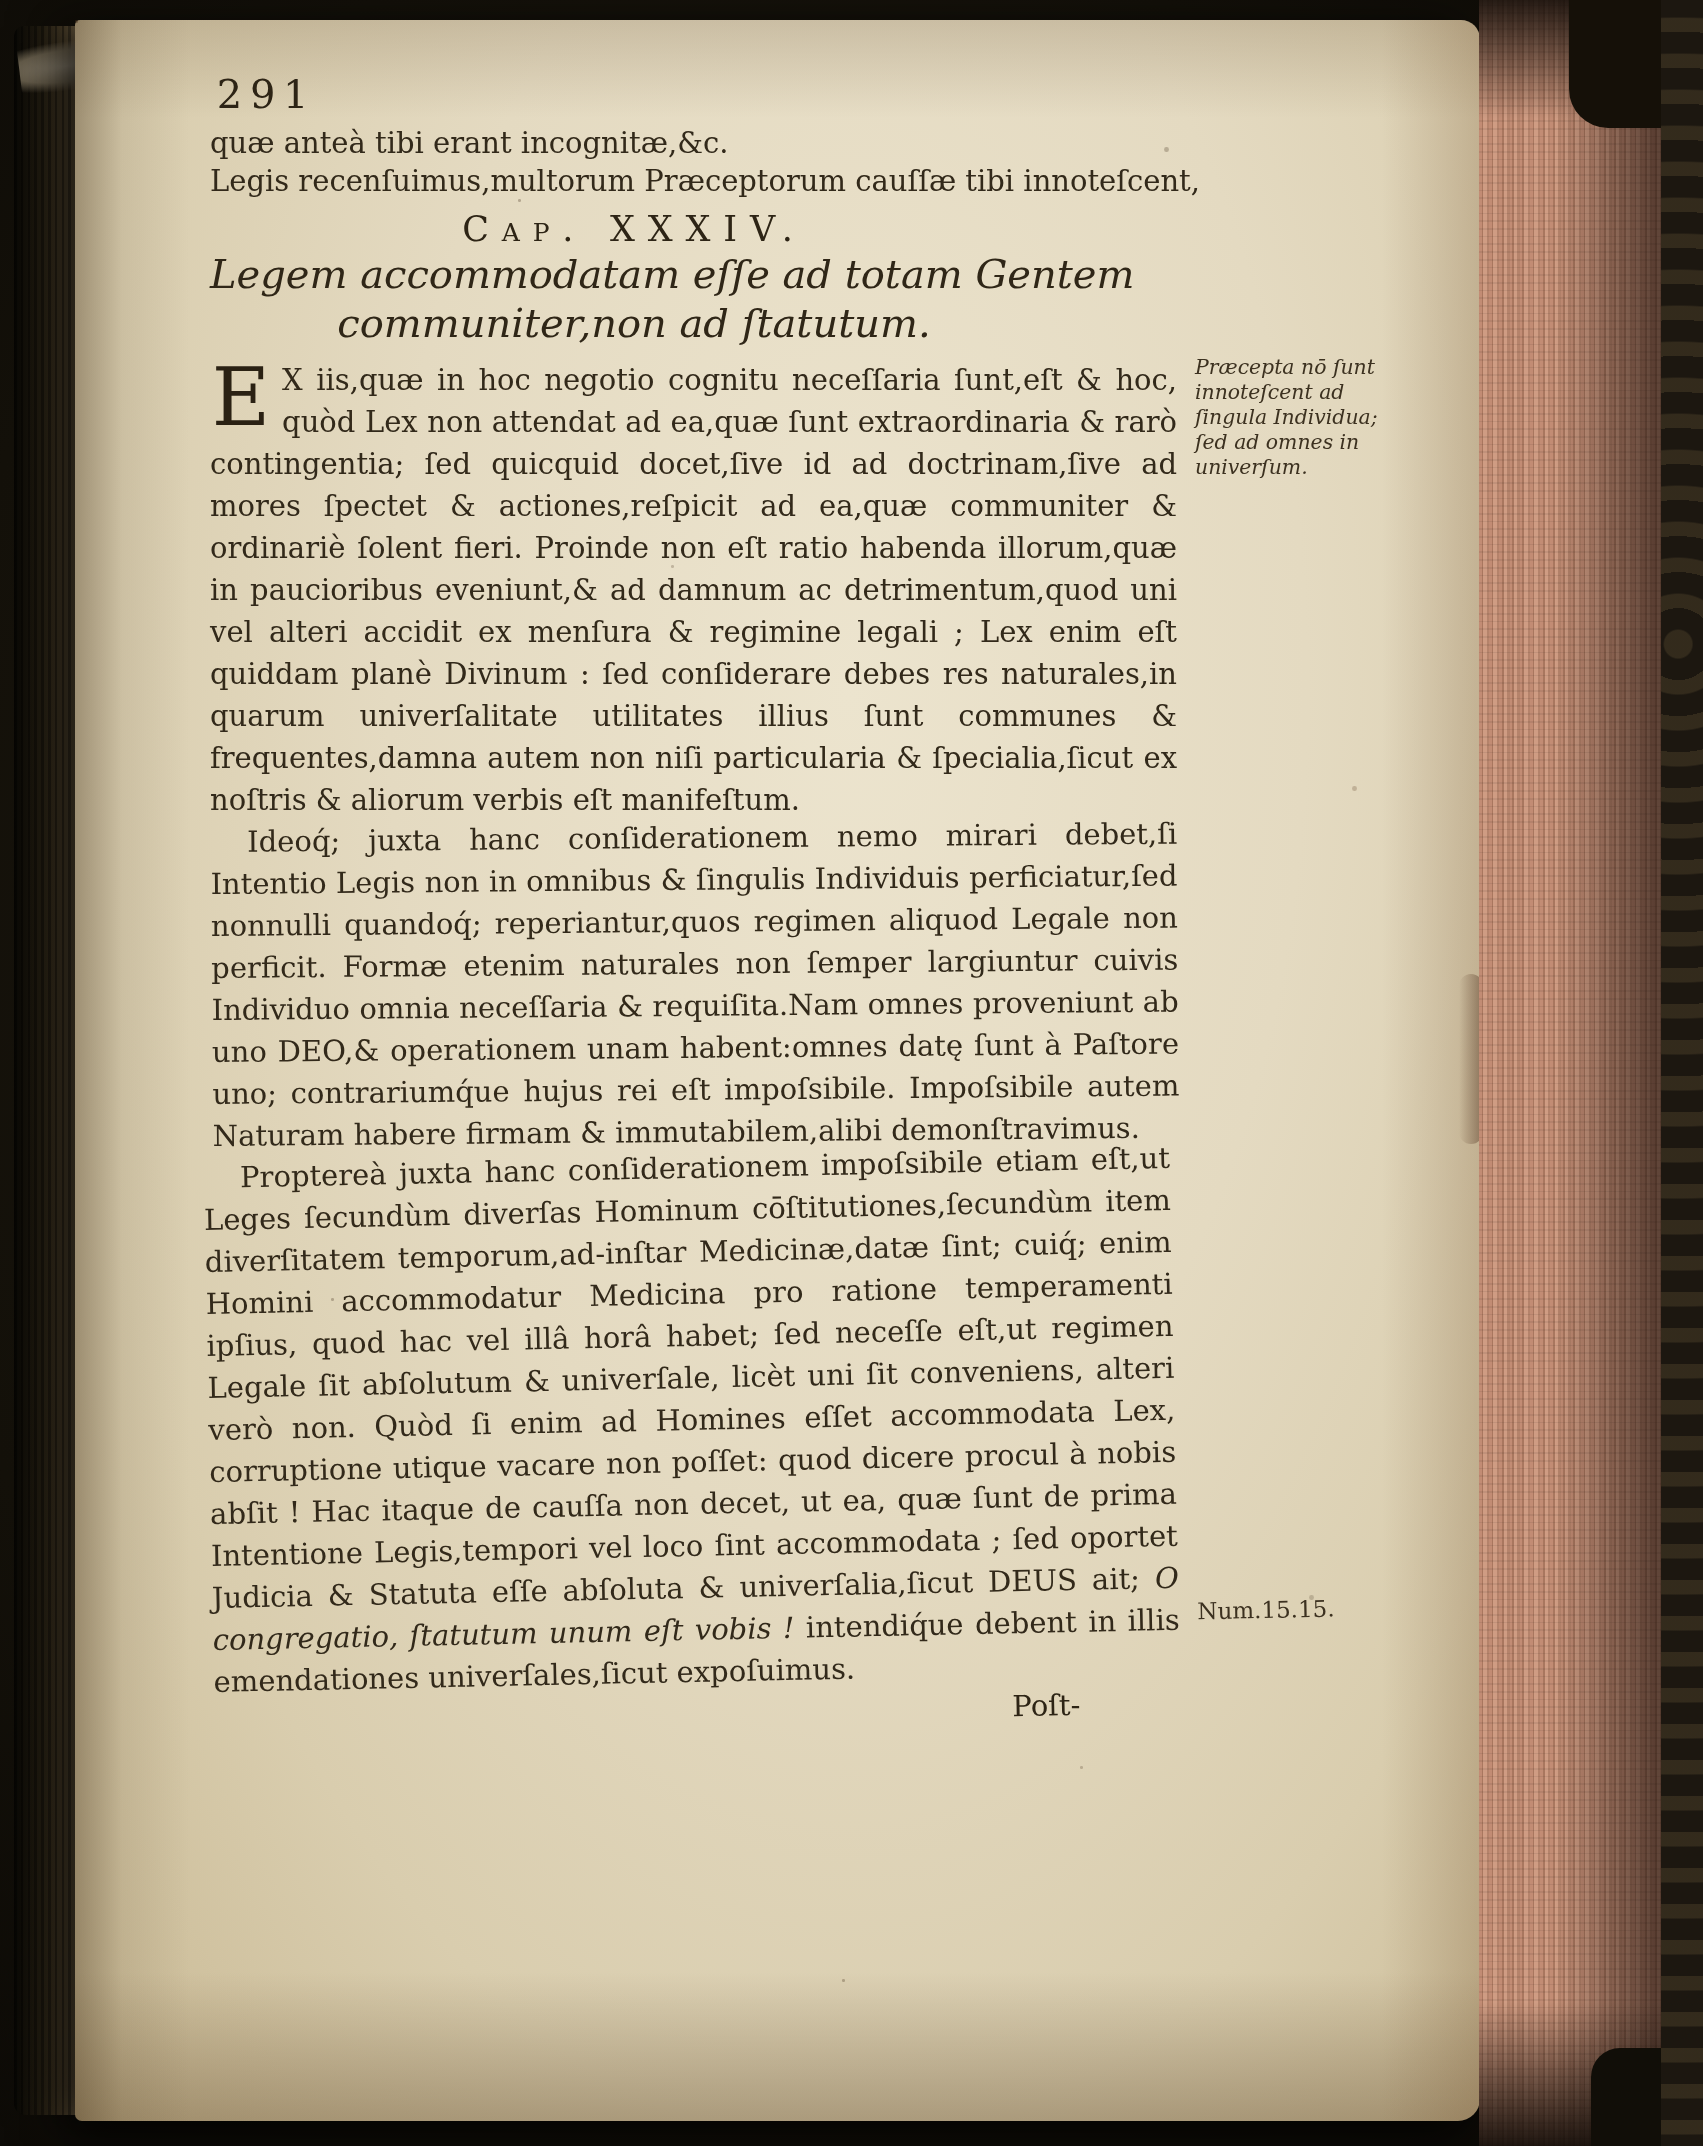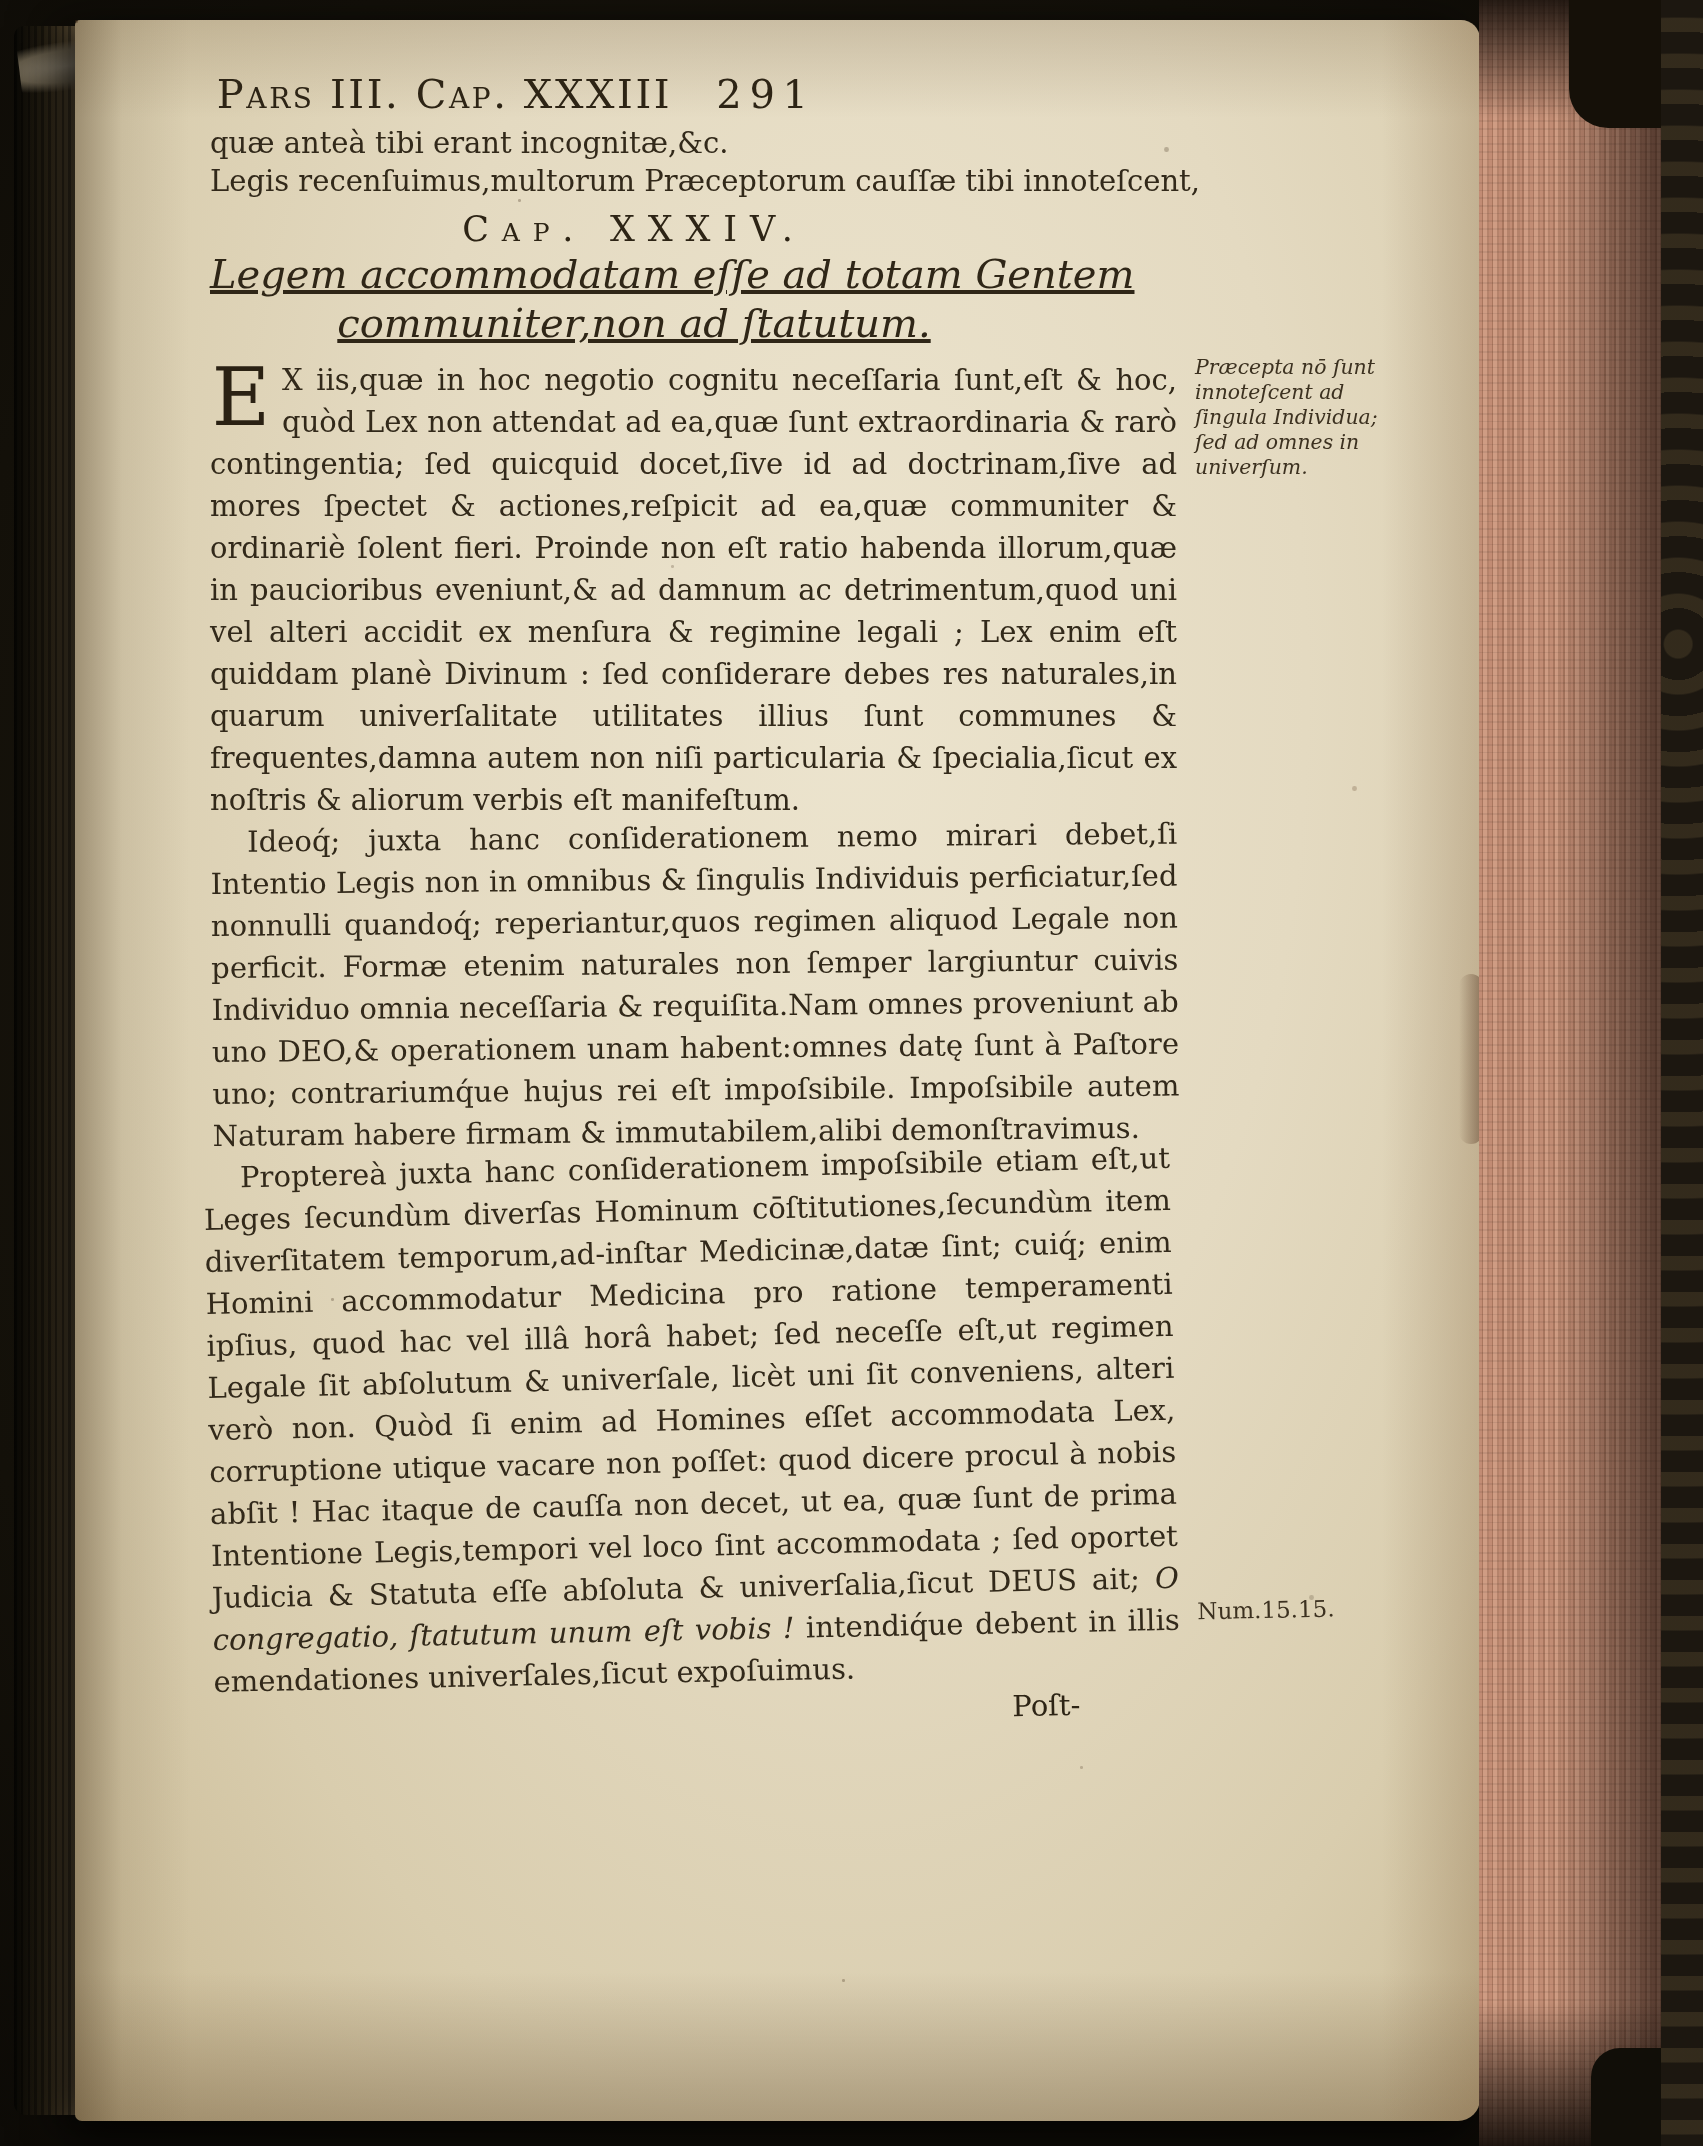--- a/index.html
+++ b/index.html
@@ -129,7 +129,6 @@
     <div class="content">
 
       <div class="running-head">
-        <span class="rh-title">Pars III. Cap. XXXIII</span>
         <span class="rh-num">291</span>
       </div>
 

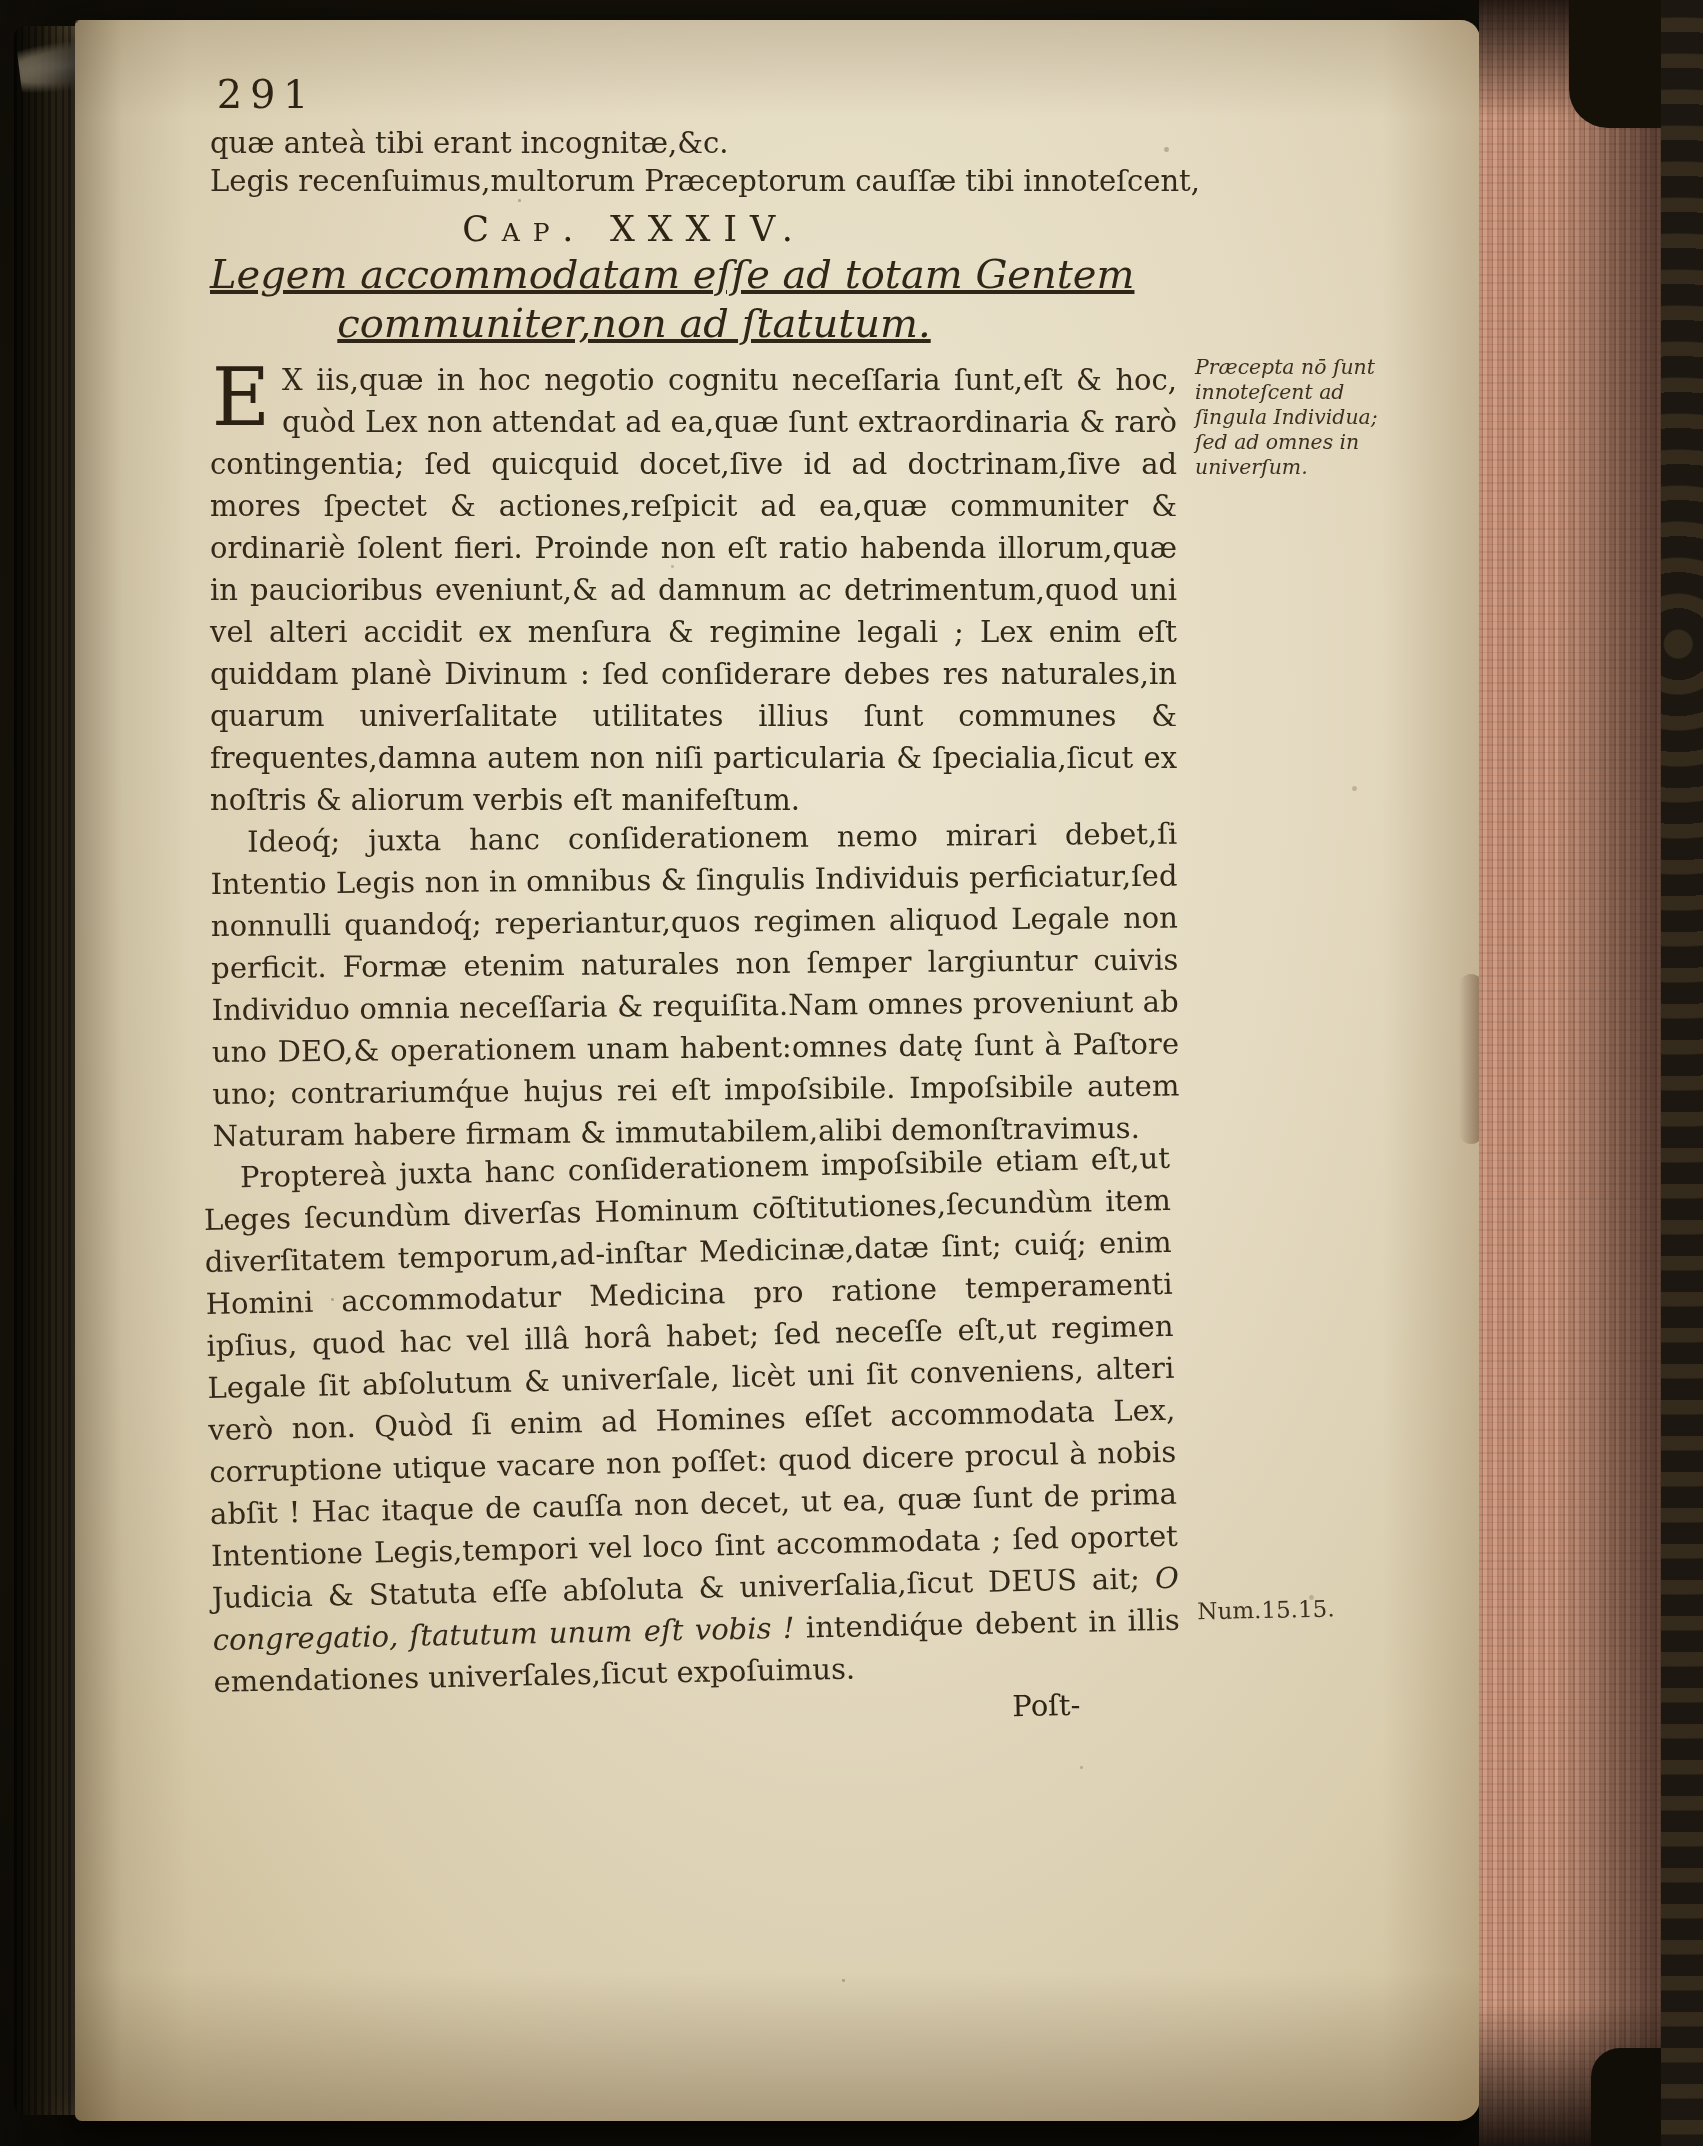--- a/index.html
+++ b/index.html
@@ -93,7 +93,7 @@
   }
   .chap-title {
     text-align:center; font-style:italic; font-size:40px; line-height:49px;
-    margin:0 119px 10.2px 0; white-space:nowrap; color:#2f2617;text-decoration:underline;
+    margin:0 119px 10.2px 0; white-space:nowrap; color:#2f2617;
   }
 
   .para { font-size:29px; line-height:42px; text-align:justify; }

